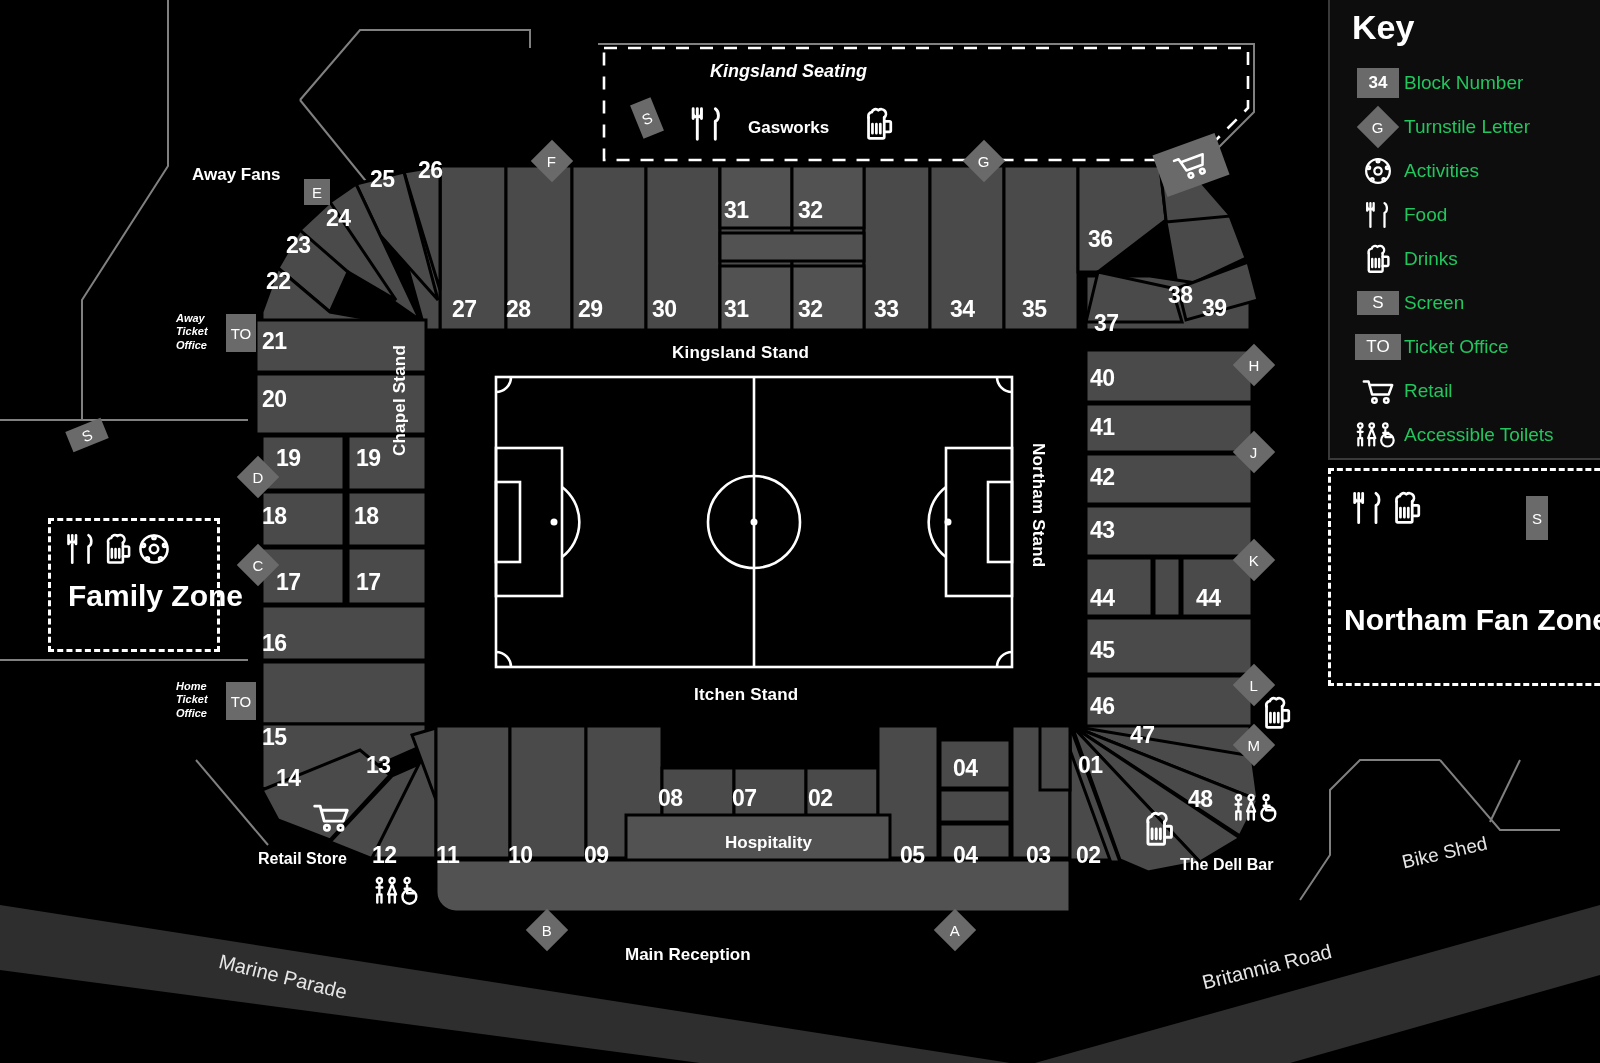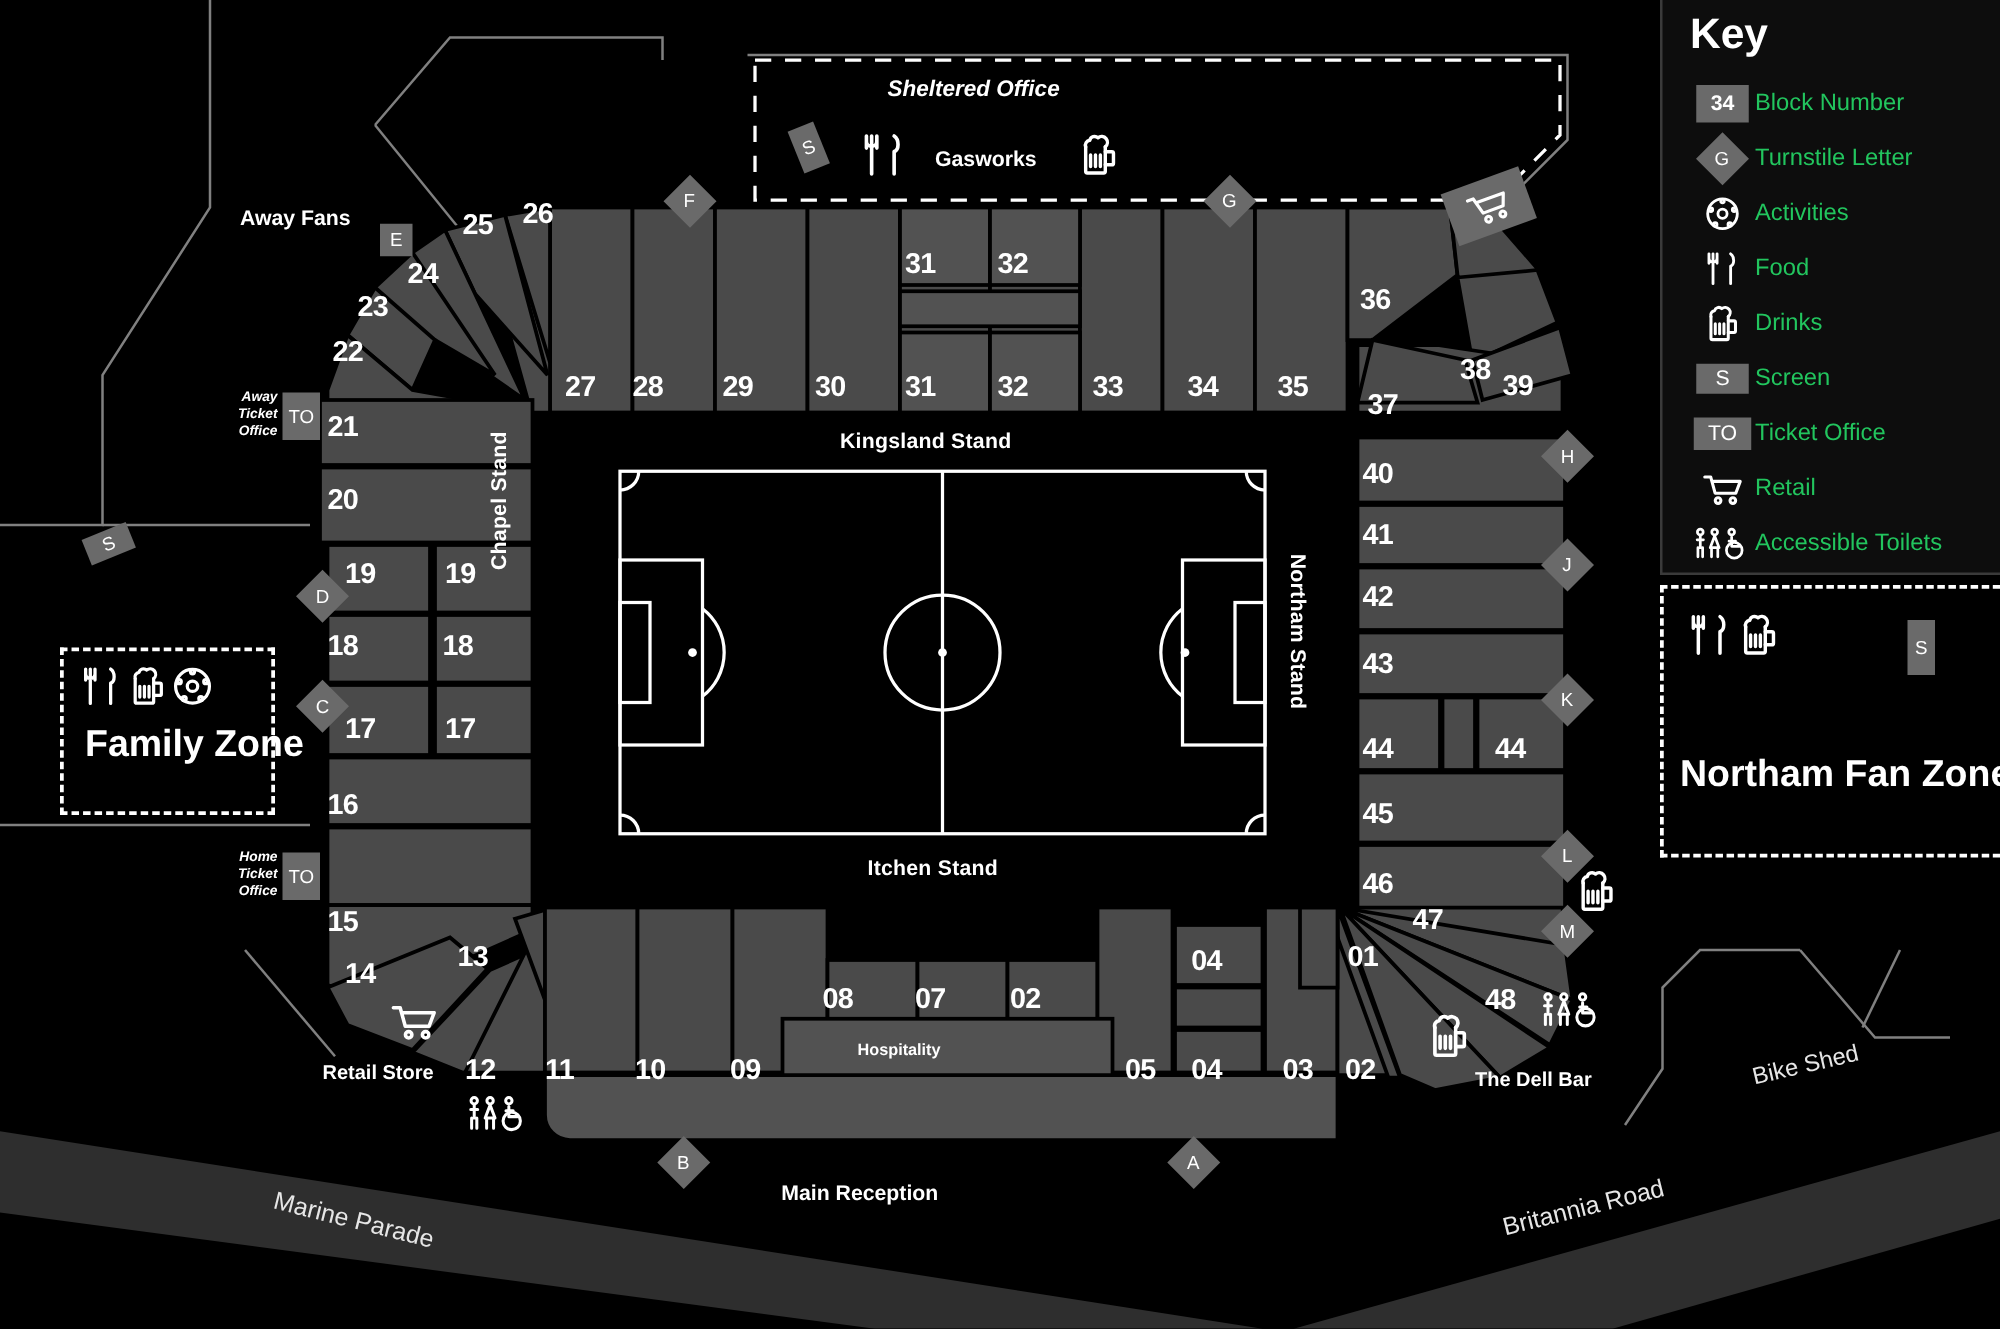--- a/index.html
+++ b/index.html
@@ -268,7 +268,7 @@
     <path d="M604,48 L1248,48 L1248,108 L1196,160 L604,160 Z" fill="none" stroke="#ffffff" stroke-width="2.6" stroke-dasharray="13 11"></path>
     <path d="M598,44 L1254,44 L1254,112 L1200,166" fill="none" stroke="#808080" stroke-width="2"></path>
   </svg>
-  <div class="lbl" style="left:710px;top:62px;font-size:18px;font-style:italic;font-weight:bold">Sheltered Office</div>
+  <div class="lbl" style="left:710px;top:62px;font-size:18px;font-style:italic;font-weight:bold">Kingsland Seating</div>
   <div class="lbl" style="left:748px;top:119px;font-size:17px">Gasworks</div>
 
   <svg style="position:absolute;left:690px;top:106px;width:34px;height:36px" viewBox="0 0 24 26">

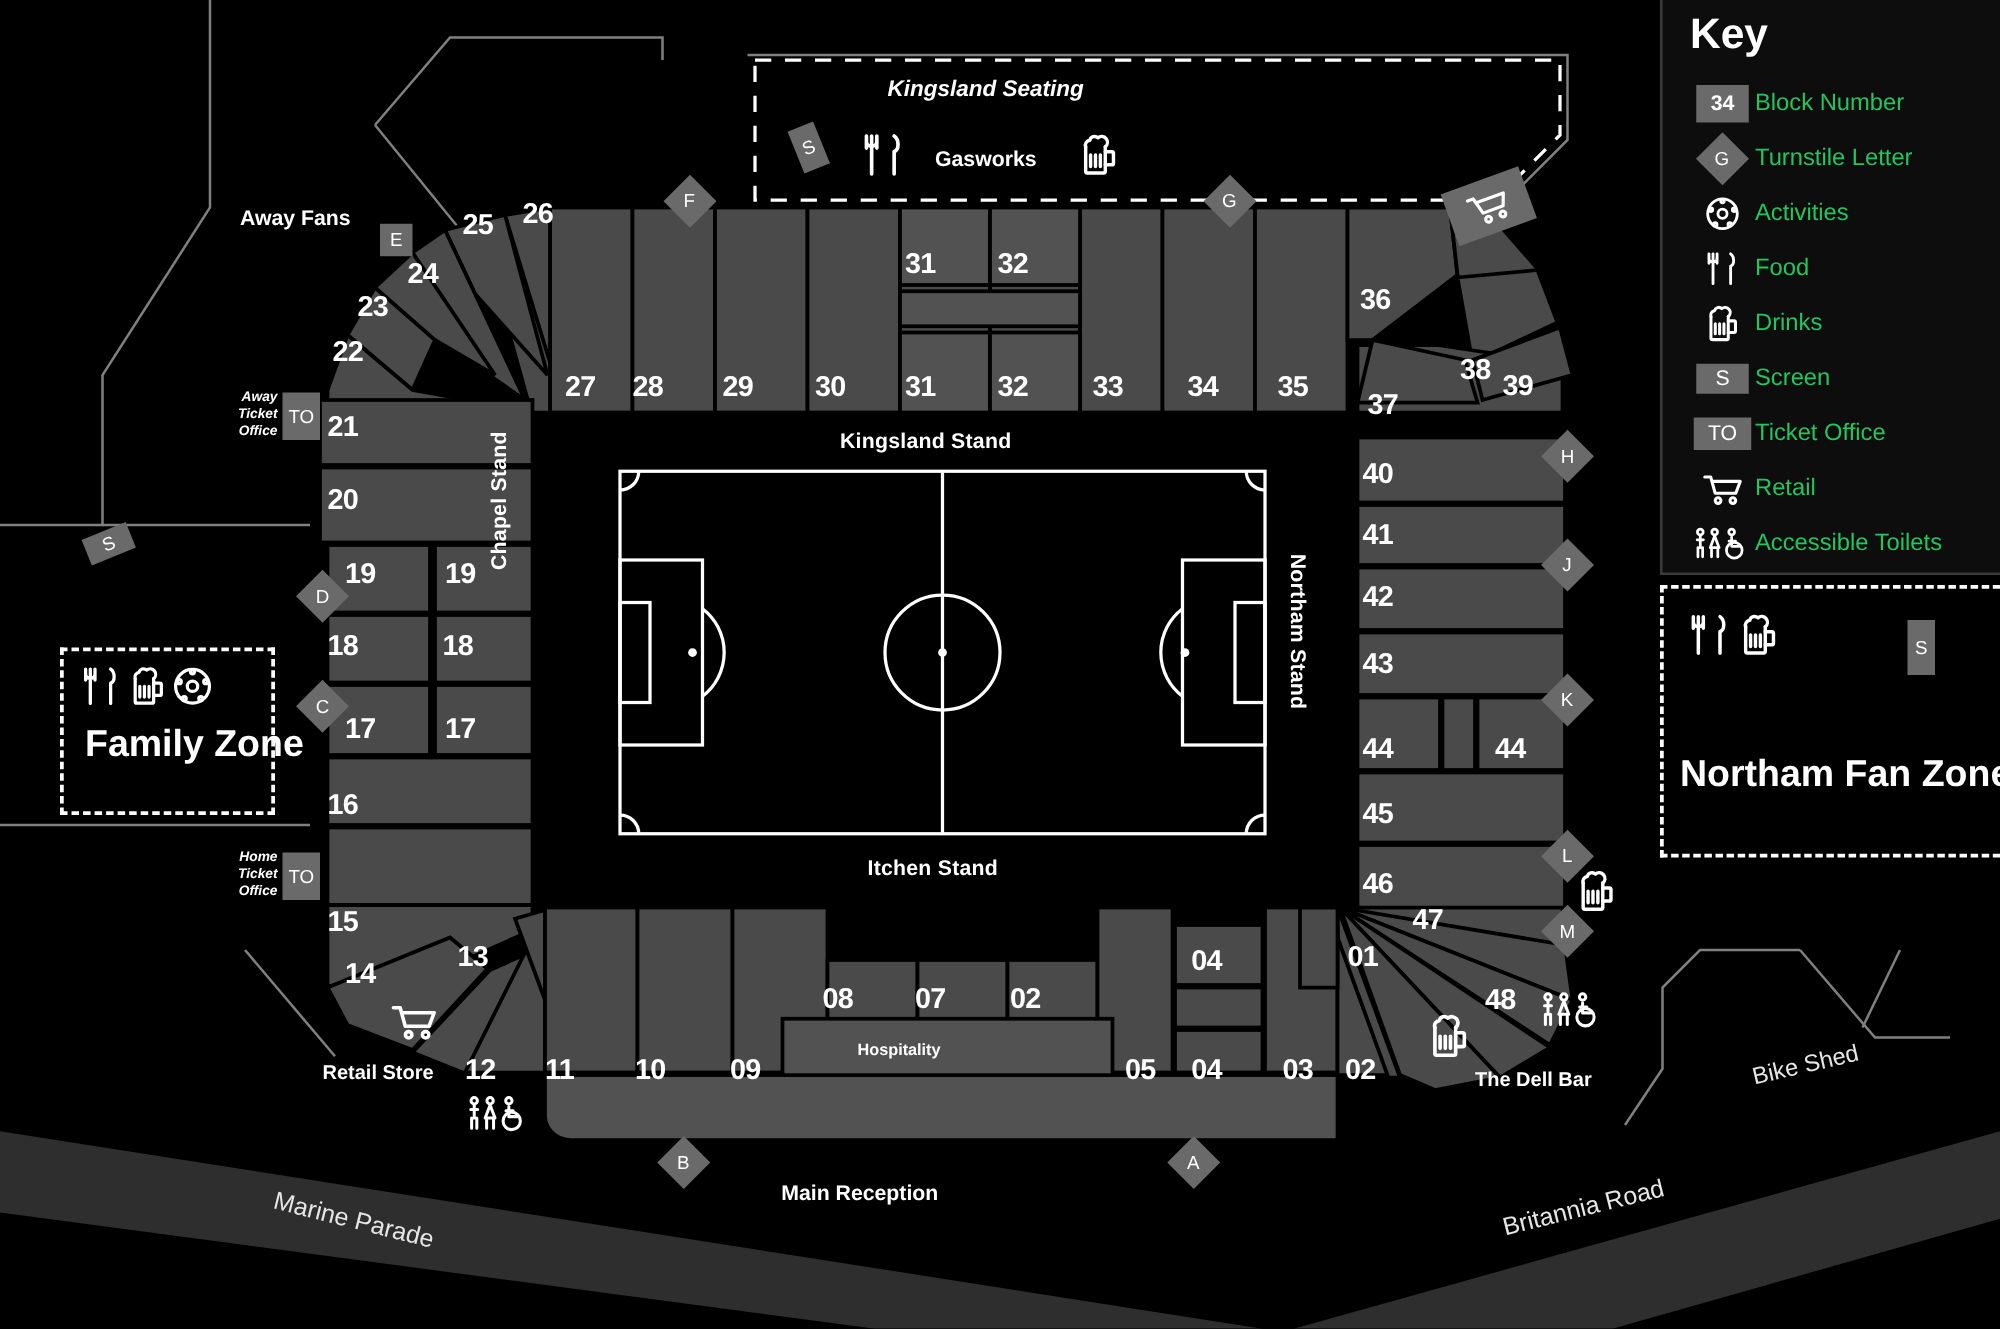--- a/index.html
+++ b/index.html
@@ -12,7 +12,7 @@
   .blocknum{position:absolute;color:#fff;font-weight:bold;font-size:23px;letter-spacing:-0.5px;}
   .standlbl{position:absolute;color:#fff;font-weight:bold;font-size:17px;letter-spacing:.2px;}
   .zonetitle{position:absolute;color:#fff;font-weight:bold;font-size:30px;line-height:1.06;}
-  .smallital{position:absolute;color:#fff;font-style:italic;font-weight:bold;font-size:11px;line-height:1.22;text-align:right;}
+  .smallital{position:absolute;color:#fff;font-style:italic;font-weight:bold;font-size:11px;line-height:1.22;text-align:left;}
   .roadlbl{position:absolute;color:#e6e6e6;font-size:20px;font-weight:normal;}
   .facility{position:absolute;color:#fff;font-weight:bold;font-size:16px;line-height:1.12;}
 

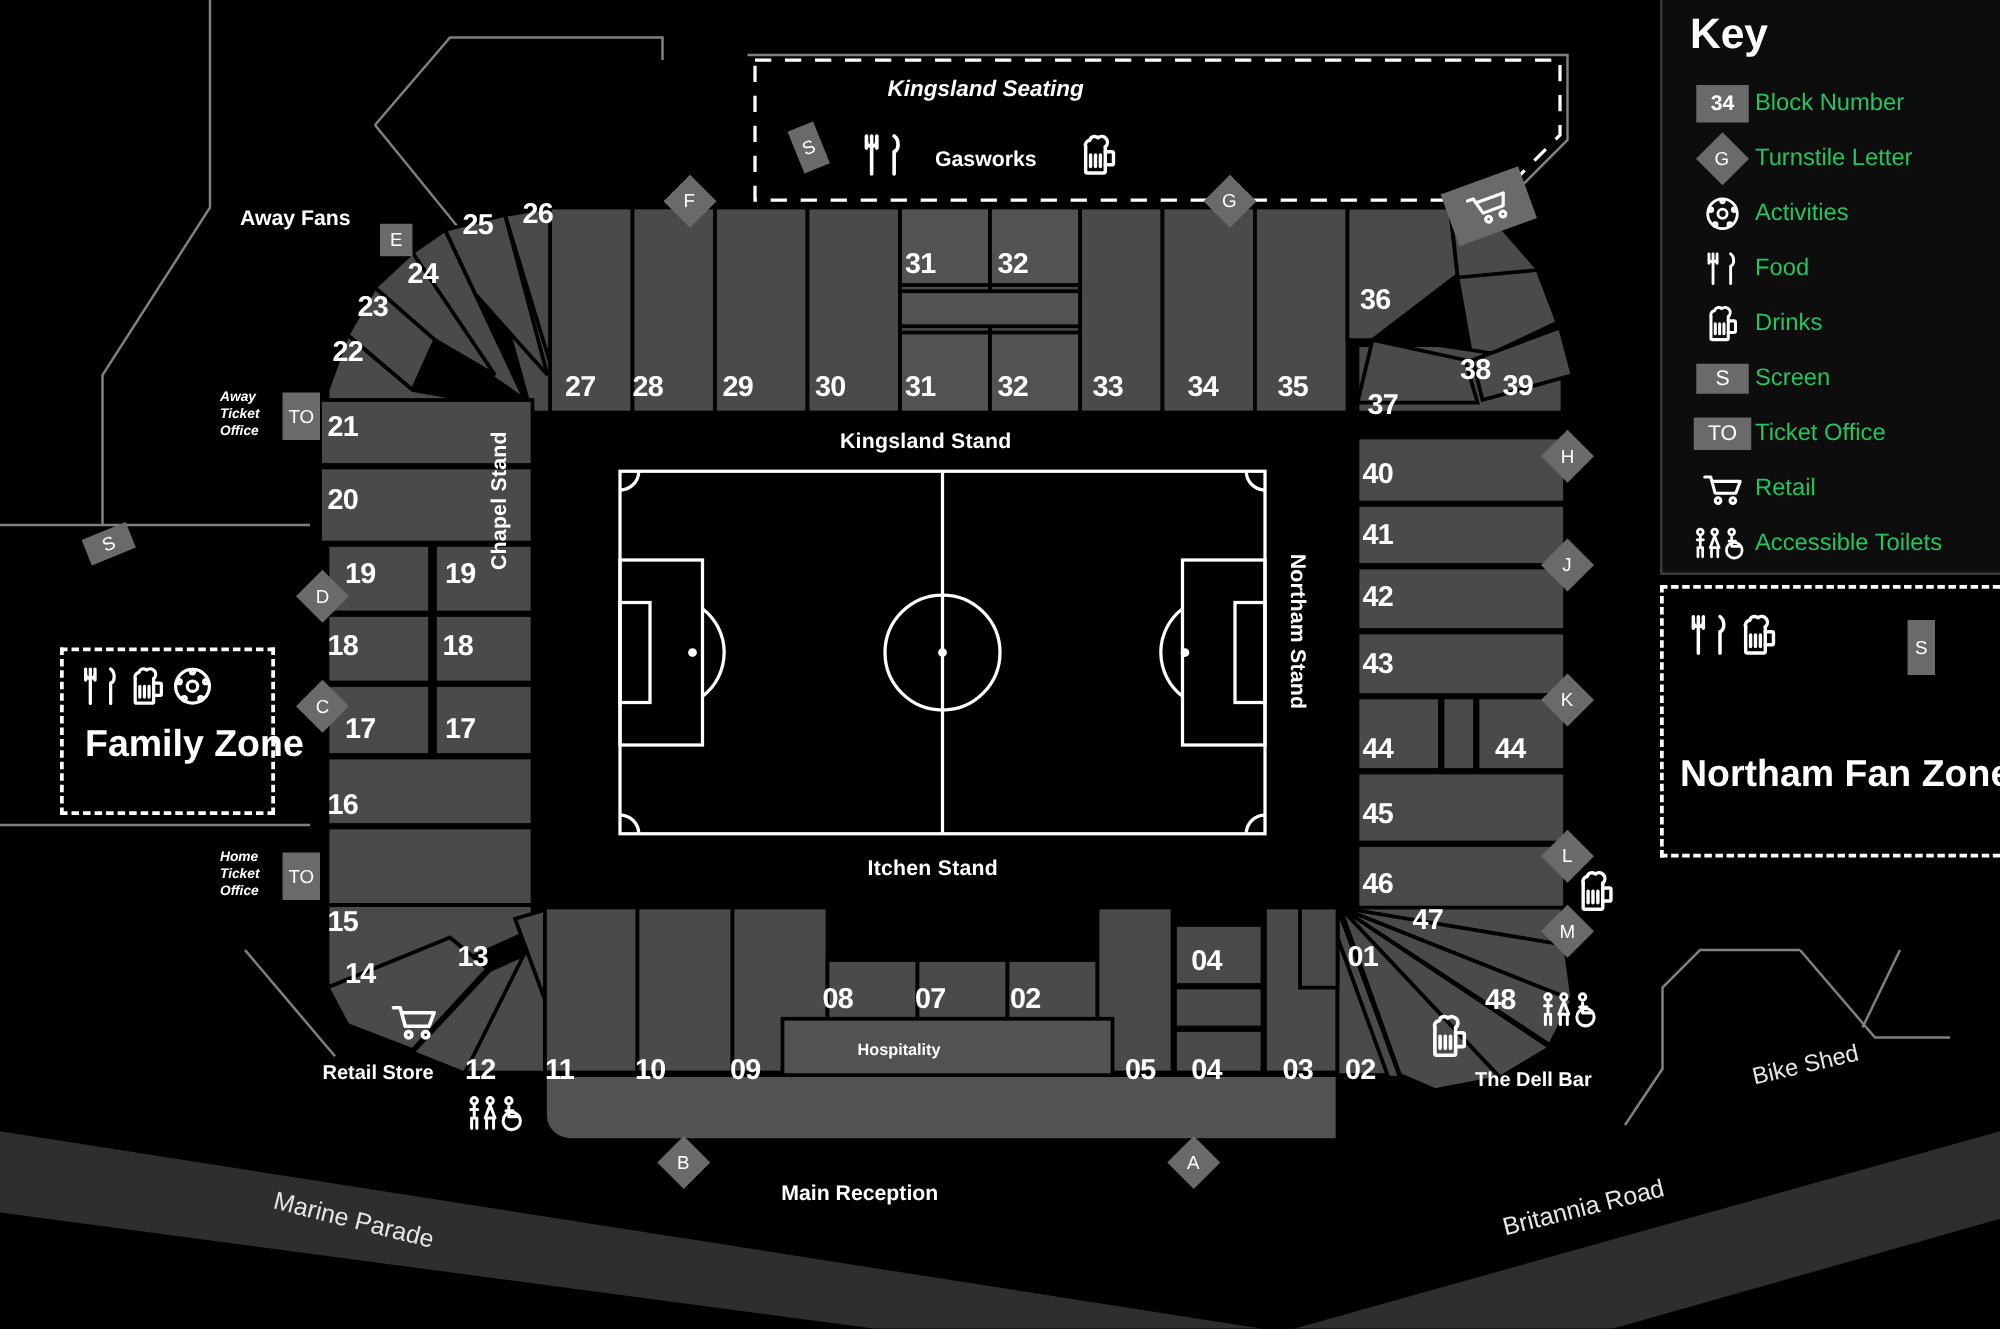--- a/index.html
+++ b/index.html
@@ -411,7 +411,7 @@
   <div class="facility" style="left:1180px;top:856px">The
 Dell
 Bar</div>
-  <div class="facility" style="left:686px;top:833px;font-size:13px">Hospitality</div>
+  <div class="facility" style="left:725px;top:833px;font-size:17px">Hospitality</div>
   <div class="facility" style="left:625px;top:945px;font-size:17px">Main Reception</div>
   <div class="roadlbl" style="left:1400px;top:852px;transform:rotate(-13deg);transform-origin:left top;font-size:19px">Bike Shed</div>
   <div class="roadlbl" style="left:222px;top:950px;transform:rotate(14deg);transform-origin:left top">Marine Parade</div>

